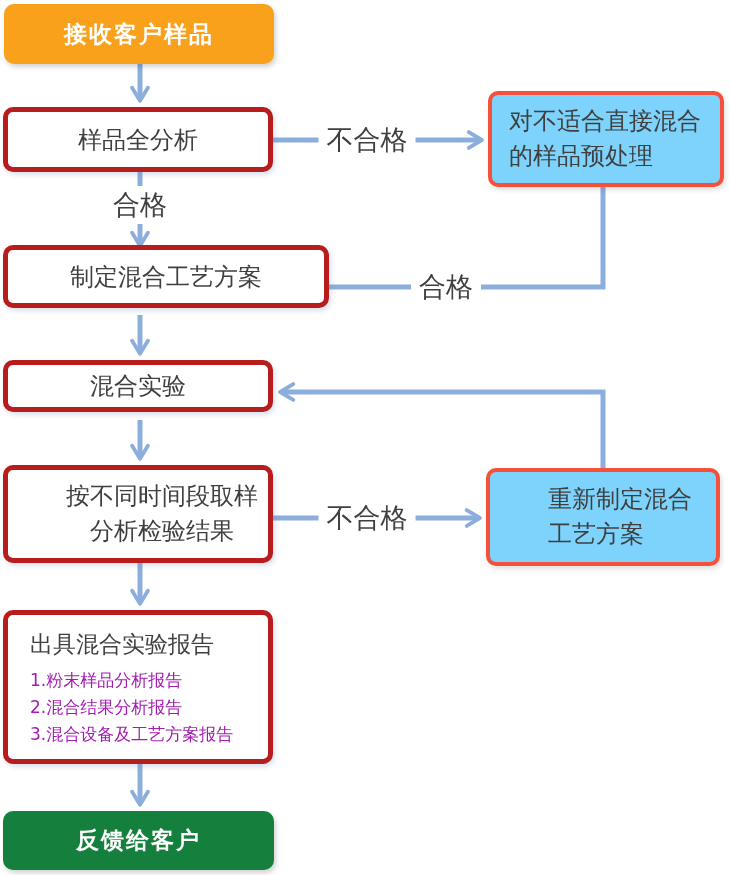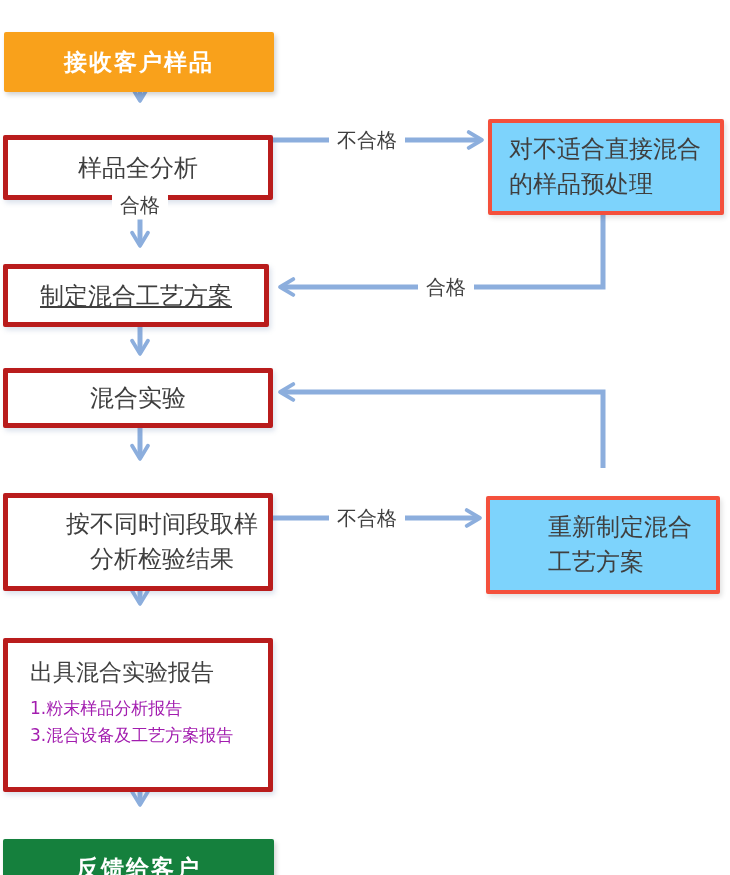--- a/index.html
+++ b/index.html
@@ -28,8 +28,7 @@
     align-items: center;
     justify-content: center;
     z-index: 2;
-    border-radius: 2px;
-    margin-top: 28px;
+    border-radius: 10px;
   }
   .node .node-label {
     white-space: pre-line;

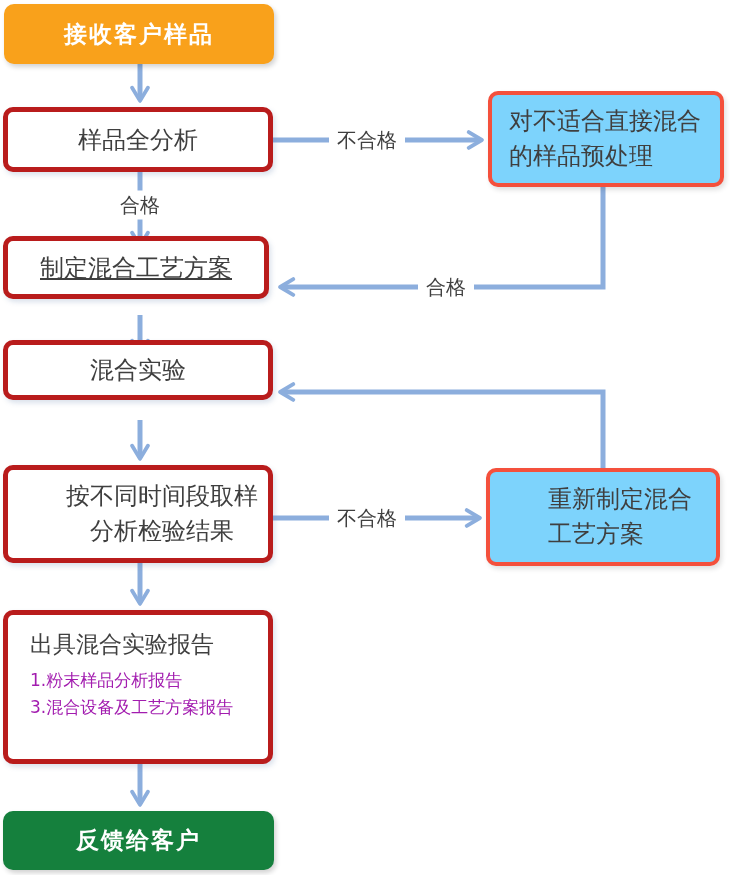--- a/index.html
+++ b/index.html
@@ -108,7 +108,7 @@
     transform: translate(-50%, -50%);
     background: #ffffff;
     color: #3F3F3F;
-    font-size: 20px;
+    font-size: 27px;
     padding: 1px 8px;
     z-index: 3;
     white-space: nowrap;

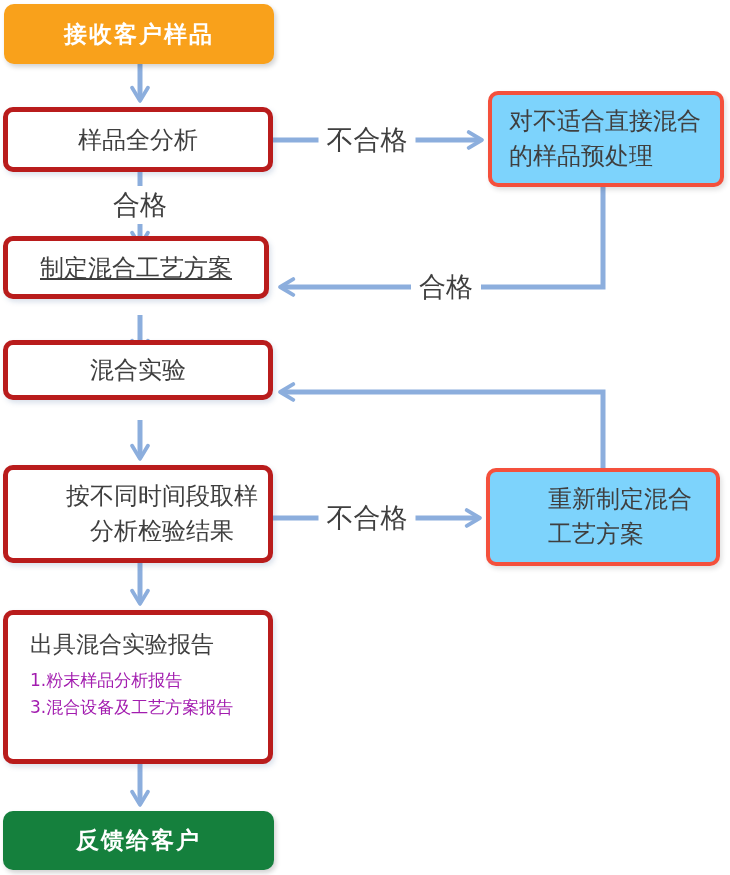--- a/index.html
+++ b/index.html
@@ -70,7 +70,7 @@
   #node-receive      { left: 4px;   top: 4px;   width: 270px; height: 60px; }
   #node-analysis     { left: 3px;   top: 107px; width: 270px; height: 65px; }
   #node-pretreat     { left: 488px; top: 91px;  width: 236px; height: 96px; padding-left: 17px; }
-  #node-plan         { left: 3px;   top: 236px; width: 266px; height: 63px; text-decoration: underline; }
+  #node-plan         { left: 3px;   top: 245px; width: 326px; height: 63px; }
   #node-experiment   { left: 3px;   top: 340px; width: 270px; height: 60px; }
   #node-sampling     { left: 3px;   top: 465px; width: 270px; height: 98px; padding-left: 48px; }
   #node-replan       { left: 486px; top: 468px; width: 234px; height: 98px; padding-left: 58px; }

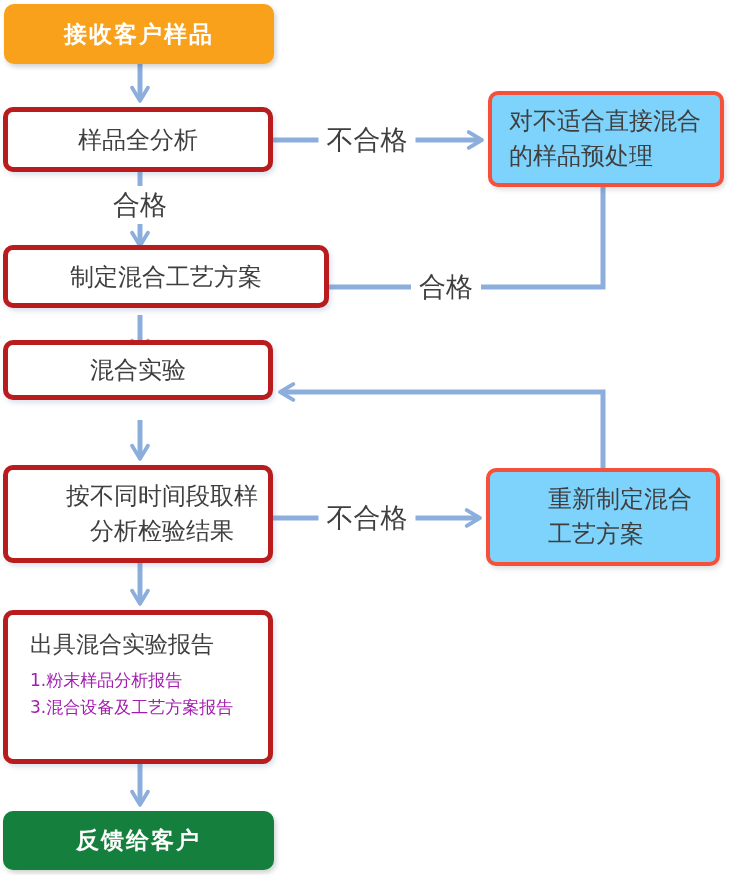--- a/index.html
+++ b/index.html
@@ -71,7 +71,7 @@
   #node-analysis     { left: 3px;   top: 107px; width: 270px; height: 65px; }
   #node-pretreat     { left: 488px; top: 91px;  width: 236px; height: 96px; padding-left: 17px; }
   #node-plan         { left: 3px;   top: 245px; width: 326px; height: 63px; }
-  #node-experiment   { left: 3px;   top: 340px; width: 270px; height: 60px; }
+  #node-experiment   { left: 3px;   top: 360px; width: 270px; height: 52px; }
   #node-sampling     { left: 3px;   top: 465px; width: 270px; height: 98px; padding-left: 48px; }
   #node-replan       { left: 486px; top: 468px; width: 234px; height: 98px; padding-left: 58px; }
   #node-report       { left: 3px;   top: 610px; width: 270px; height: 154px; }

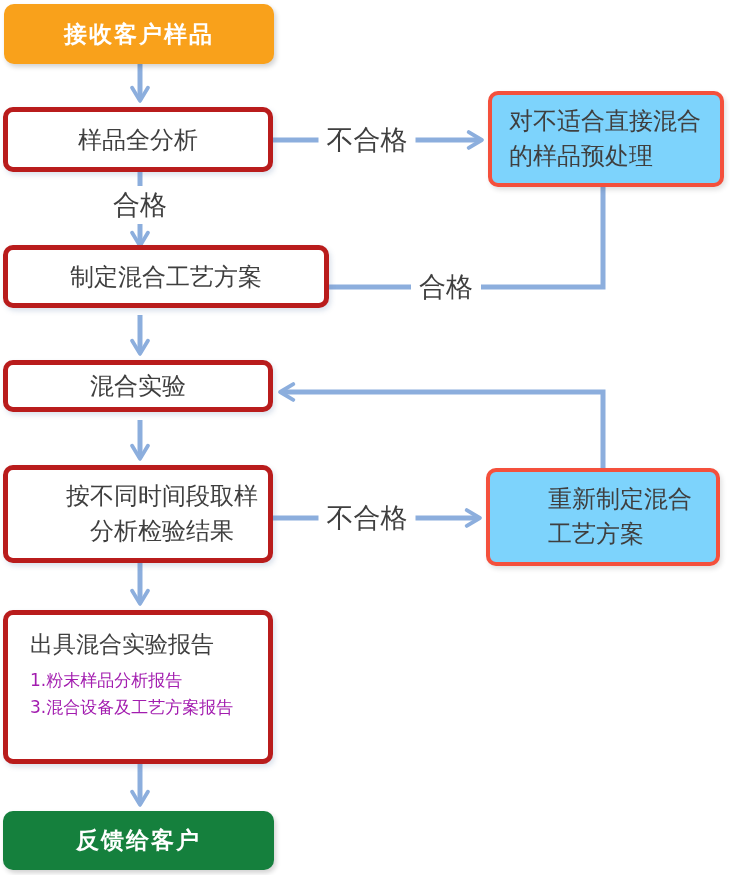--- a/index.html
+++ b/index.html
@@ -179,6 +179,7 @@
       <div class="report-title">出具混合实验报告</div>
       <ul class="report-items">
         <li>1.粉末样品分析报告</li>
+        <li>2.混合结果分析报告</li>
         <li>3.混合设备及工艺方案报告</li>
       </ul>
     </div>

